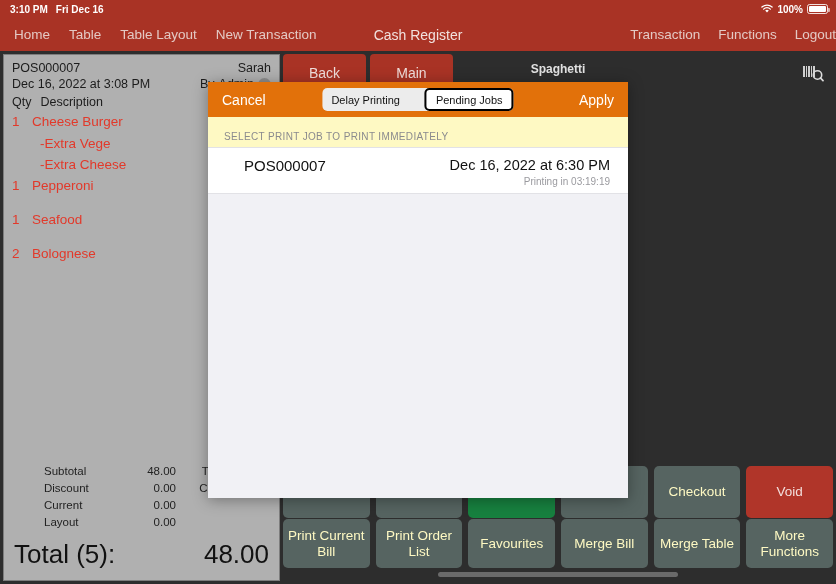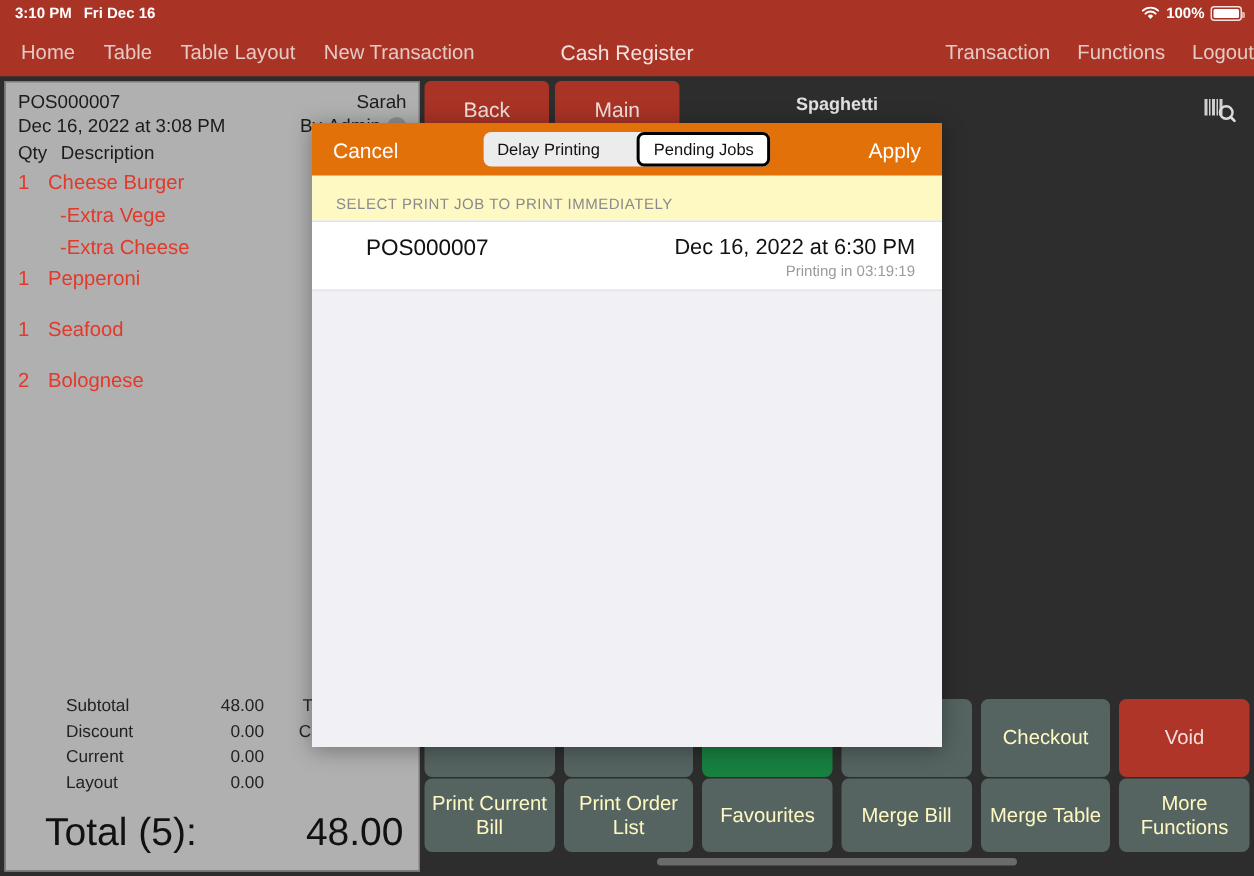--- a/index.html
+++ b/index.html
@@ -97,7 +97,7 @@
   .grand-total {
     margin-top: auto; padding: 6px 10px 10px 10px;
     display: flex; justify-content: space-between; align-items: baseline;
-    font-size: 26px; color: #111; margin-left: 16px;
+    font-size: 26px; color: #111;
   }
 
   

